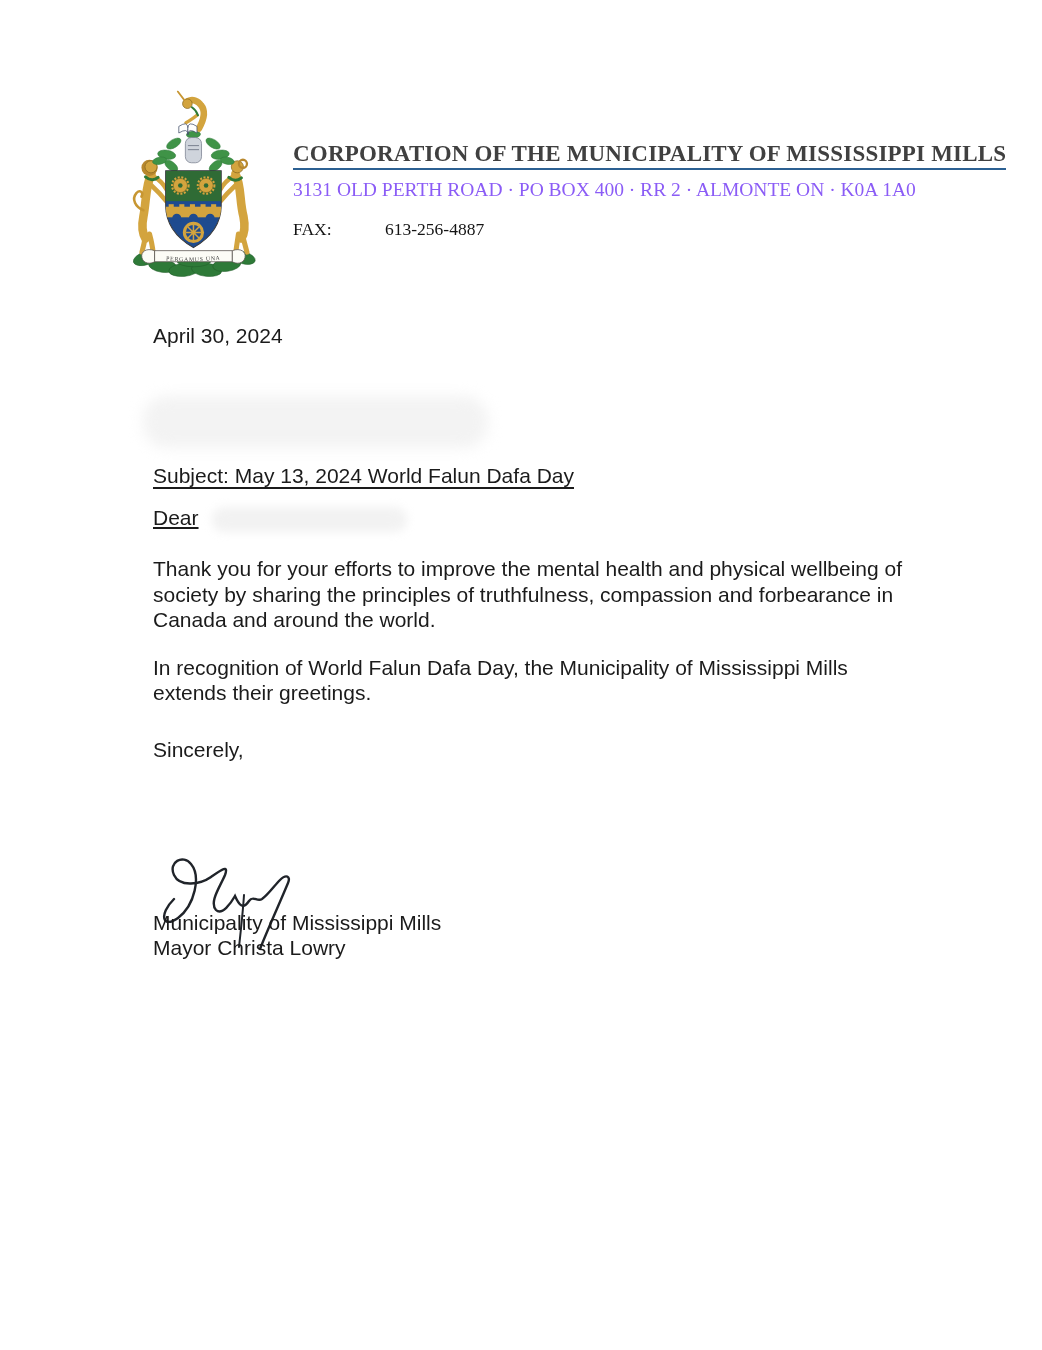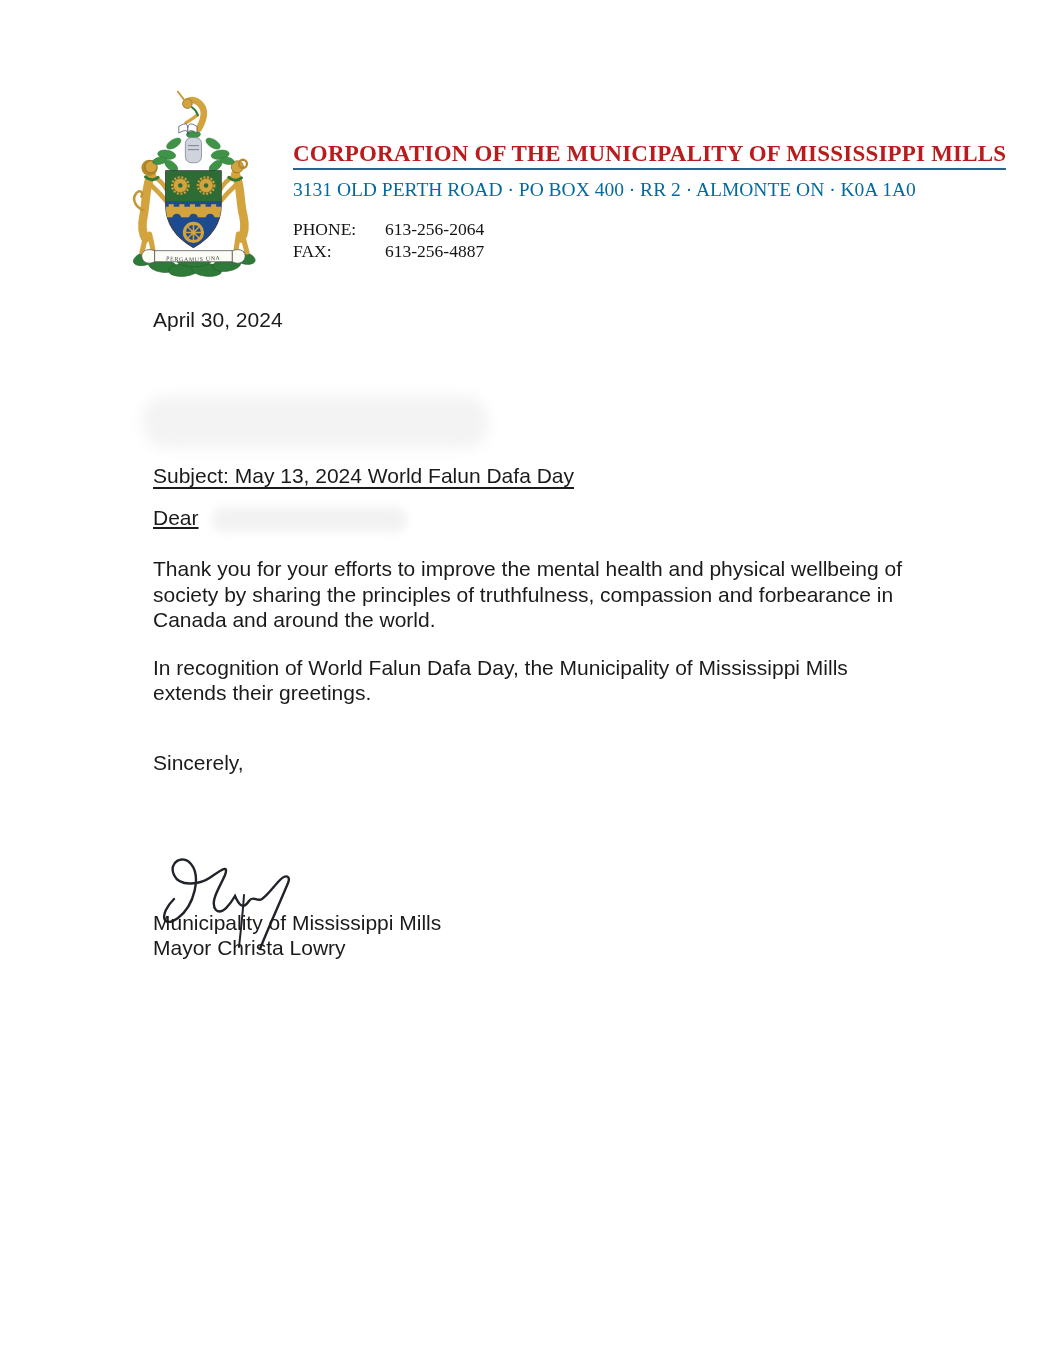--- a/index.html
+++ b/index.html
@@ -18,7 +18,7 @@
   .hdr-title{
     display:inline-block;
     font-size:23px;font-weight:bold;letter-spacing:.2px;
-    color:#b91c1c;border-bottom:2px solid #2c6092;padding-bottom:1px;
+    color:#404040;border-bottom:2px solid #2c6092;padding-bottom:1px;
     white-space:nowrap;
   }
   .hdr-address{margin-top:9px;font-size:19.5px;color:#0369a1;white-space:nowrap;}

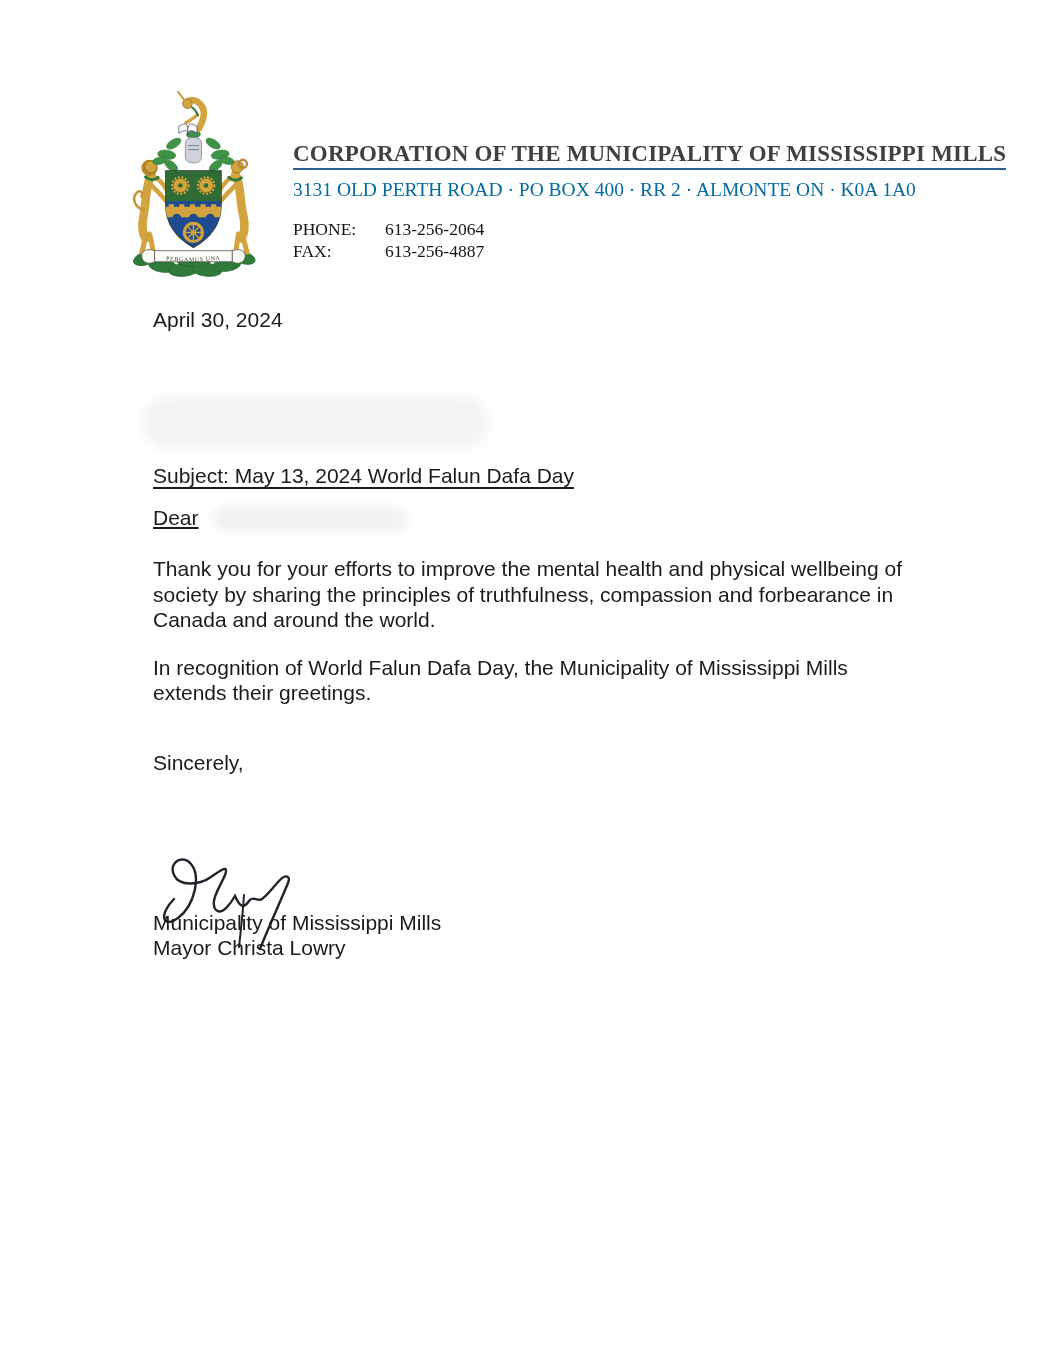--- a/index.html
+++ b/index.html
@@ -21,7 +21,7 @@
     color:#404040;border-bottom:2px solid #2c6092;padding-bottom:1px;
     white-space:nowrap;
   }
-  .hdr-address{margin-top:9px;font-size:19.5px;color:#0369a1;white-space:nowrap;}
+  .hdr-address{margin-top:9px;font-size:19.5px;color:#8b5cf6;white-space:nowrap;}
   .hdr-contacts{margin-top:17px;font-size:17.5px;color:#141414;line-height:22px;}
   .hdr-row{display:flex;}
   .hdr-label{width:92px;flex:0 0 92px;}

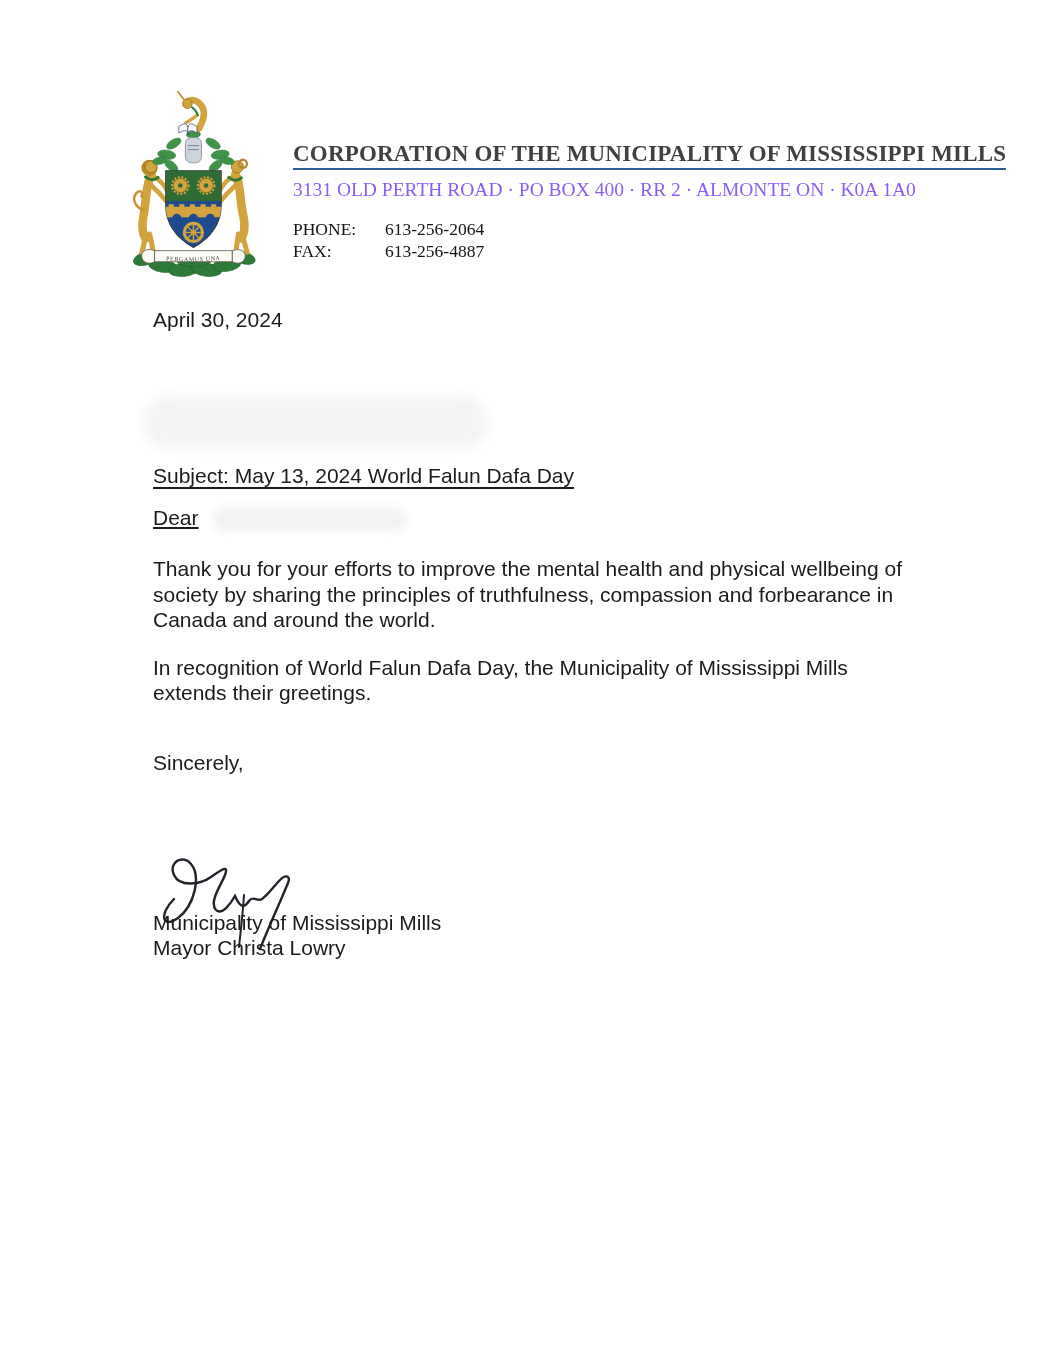--- a/index.html
+++ b/index.html
@@ -180,10 +180,6 @@
     <div class="hdr-address">3131 OLD PERTH ROAD · PO BOX 400 · RR 2 · ALMONTE ON · K0A 1A0</div>
     <div class="hdr-contacts">
       <div class="hdr-row">
-        <span class="hdr-label">PHONE:</span>
-        <span>613-256-2064</span>
-      </div>
-      <div class="hdr-row">
         <span class="hdr-label">FAX:</span>
         <span>613-256-4887</span>
       </div>

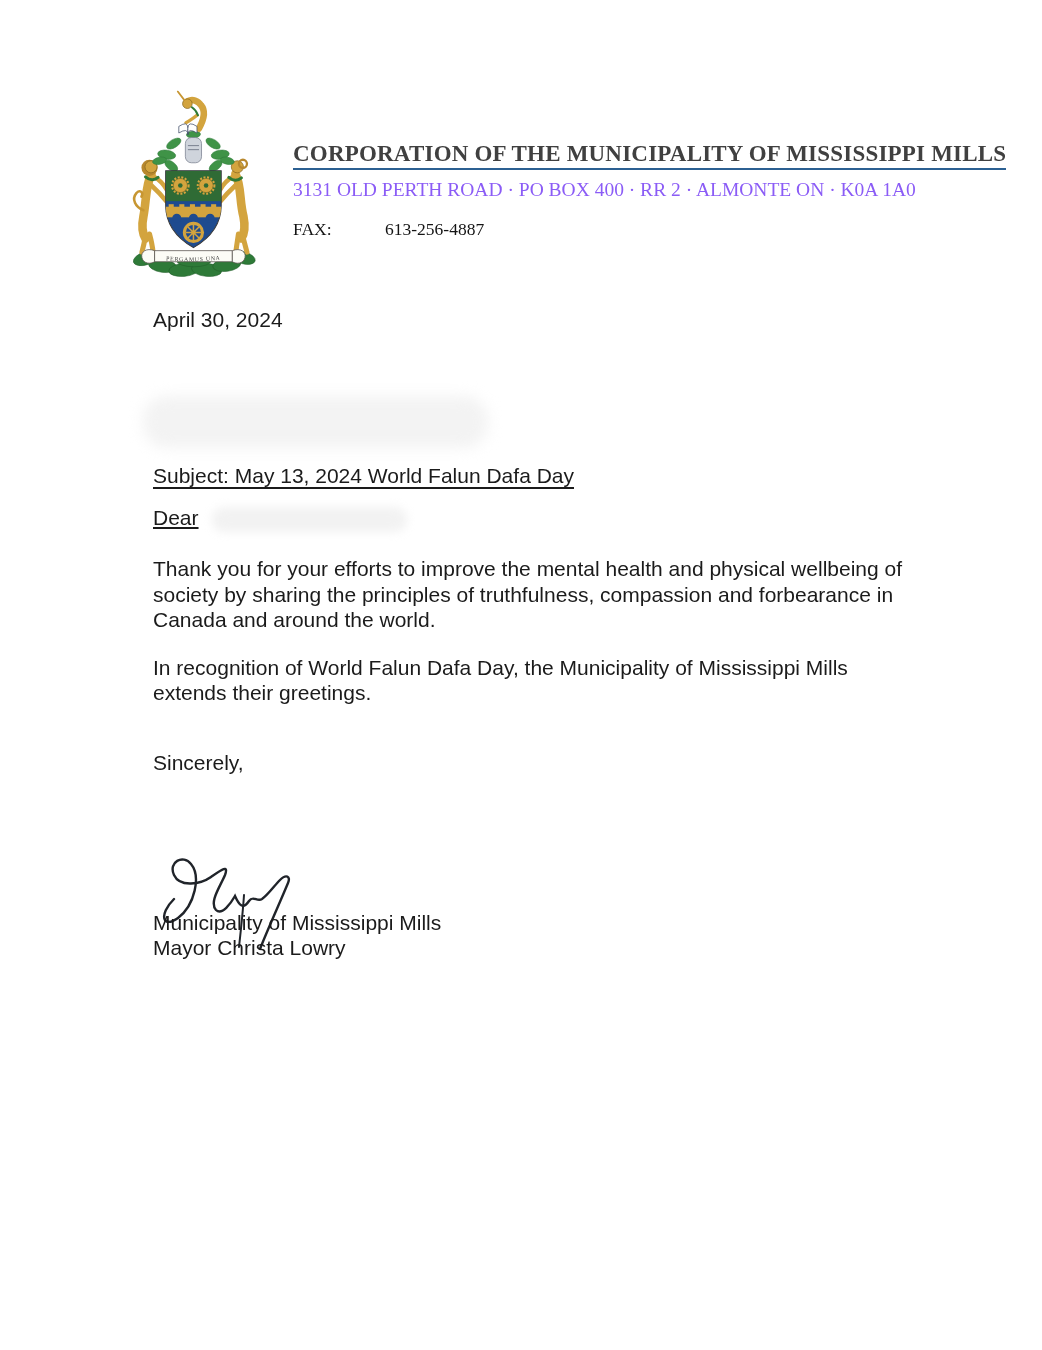--- a/index.html
+++ b/index.html
@@ -26,7 +26,7 @@
   .hdr-row{display:flex;}
   .hdr-label{width:92px;flex:0 0 92px;}
   
-  .date{position:absolute;left:153px;top:308px;font-size:21px;}
+  .date{position:absolute;left:153px;top:324px;font-size:21px;}
   .redact-block{
     position:absolute;left:143px;top:396px;width:345px;height:52px;
     background:#f3f3f3;border-radius:24px;filter:blur(7px);

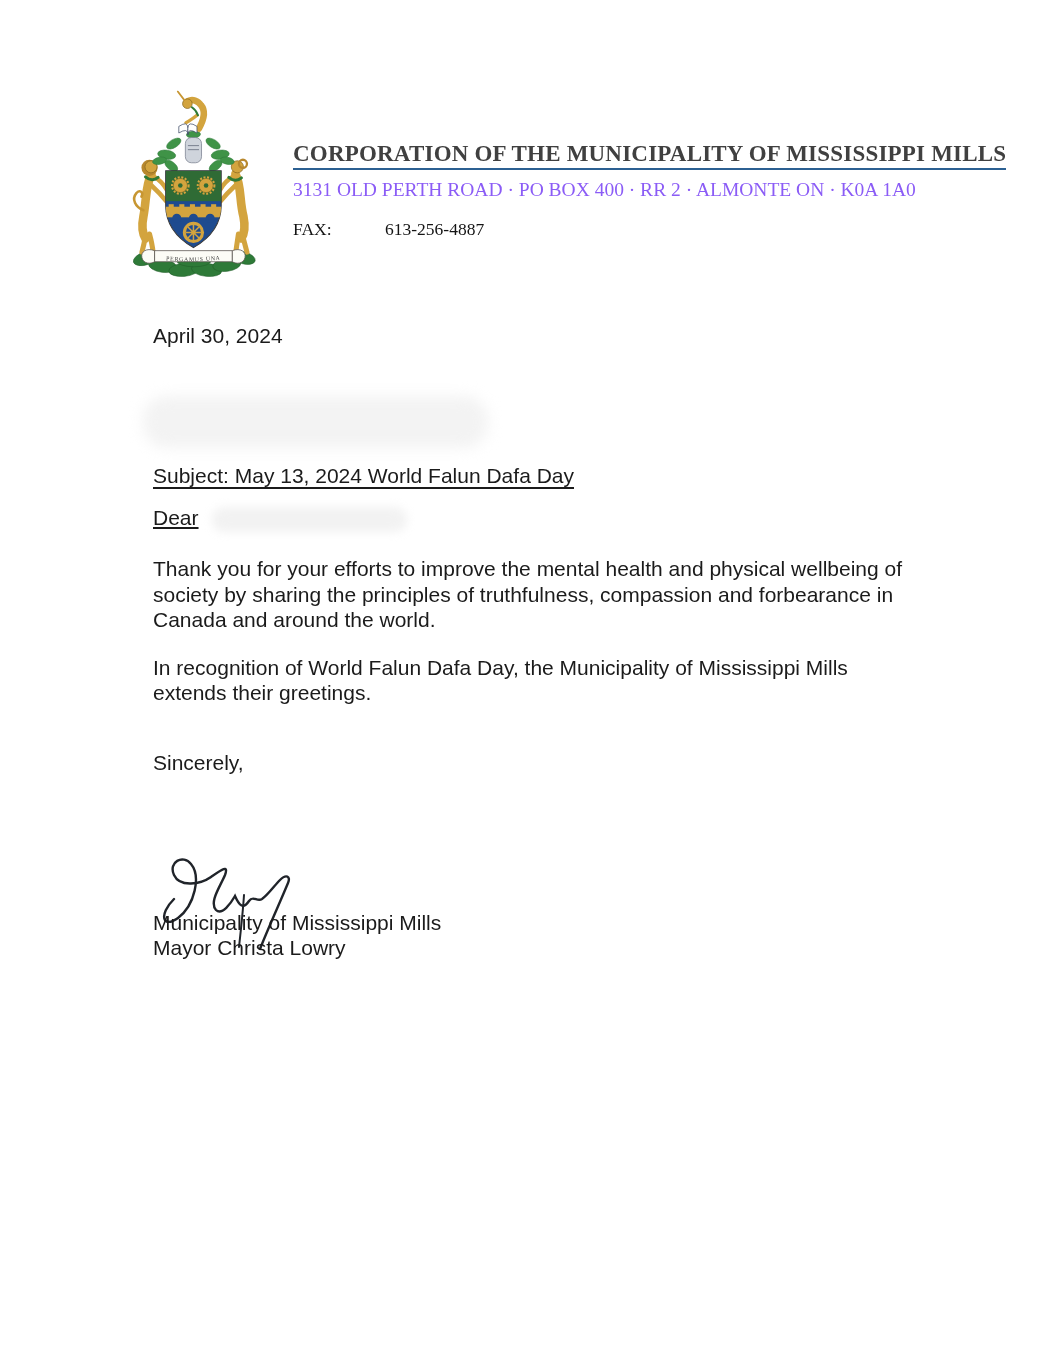--- a/index.html
+++ b/index.html
@@ -42,7 +42,7 @@
   .salutation{position:absolute;left:153px;top:506px;font-size:21px;text-decoration:underline;}
   .body-copy{position:absolute;left:153px;top:556px;width:860px;font-size:21px;line-height:25.5px;}
   .para{white-space:pre-line;margin:0 0 22px 0;}
-  .closing{margin-top:44px;}
+  .closing{margin-top:31px;}
   .signature{position:absolute;left:148px;top:843px;width:162px;height:112px;}
   .signer{position:absolute;left:153px;top:910px;font-size:21px;line-height:25px;}
 </style>

